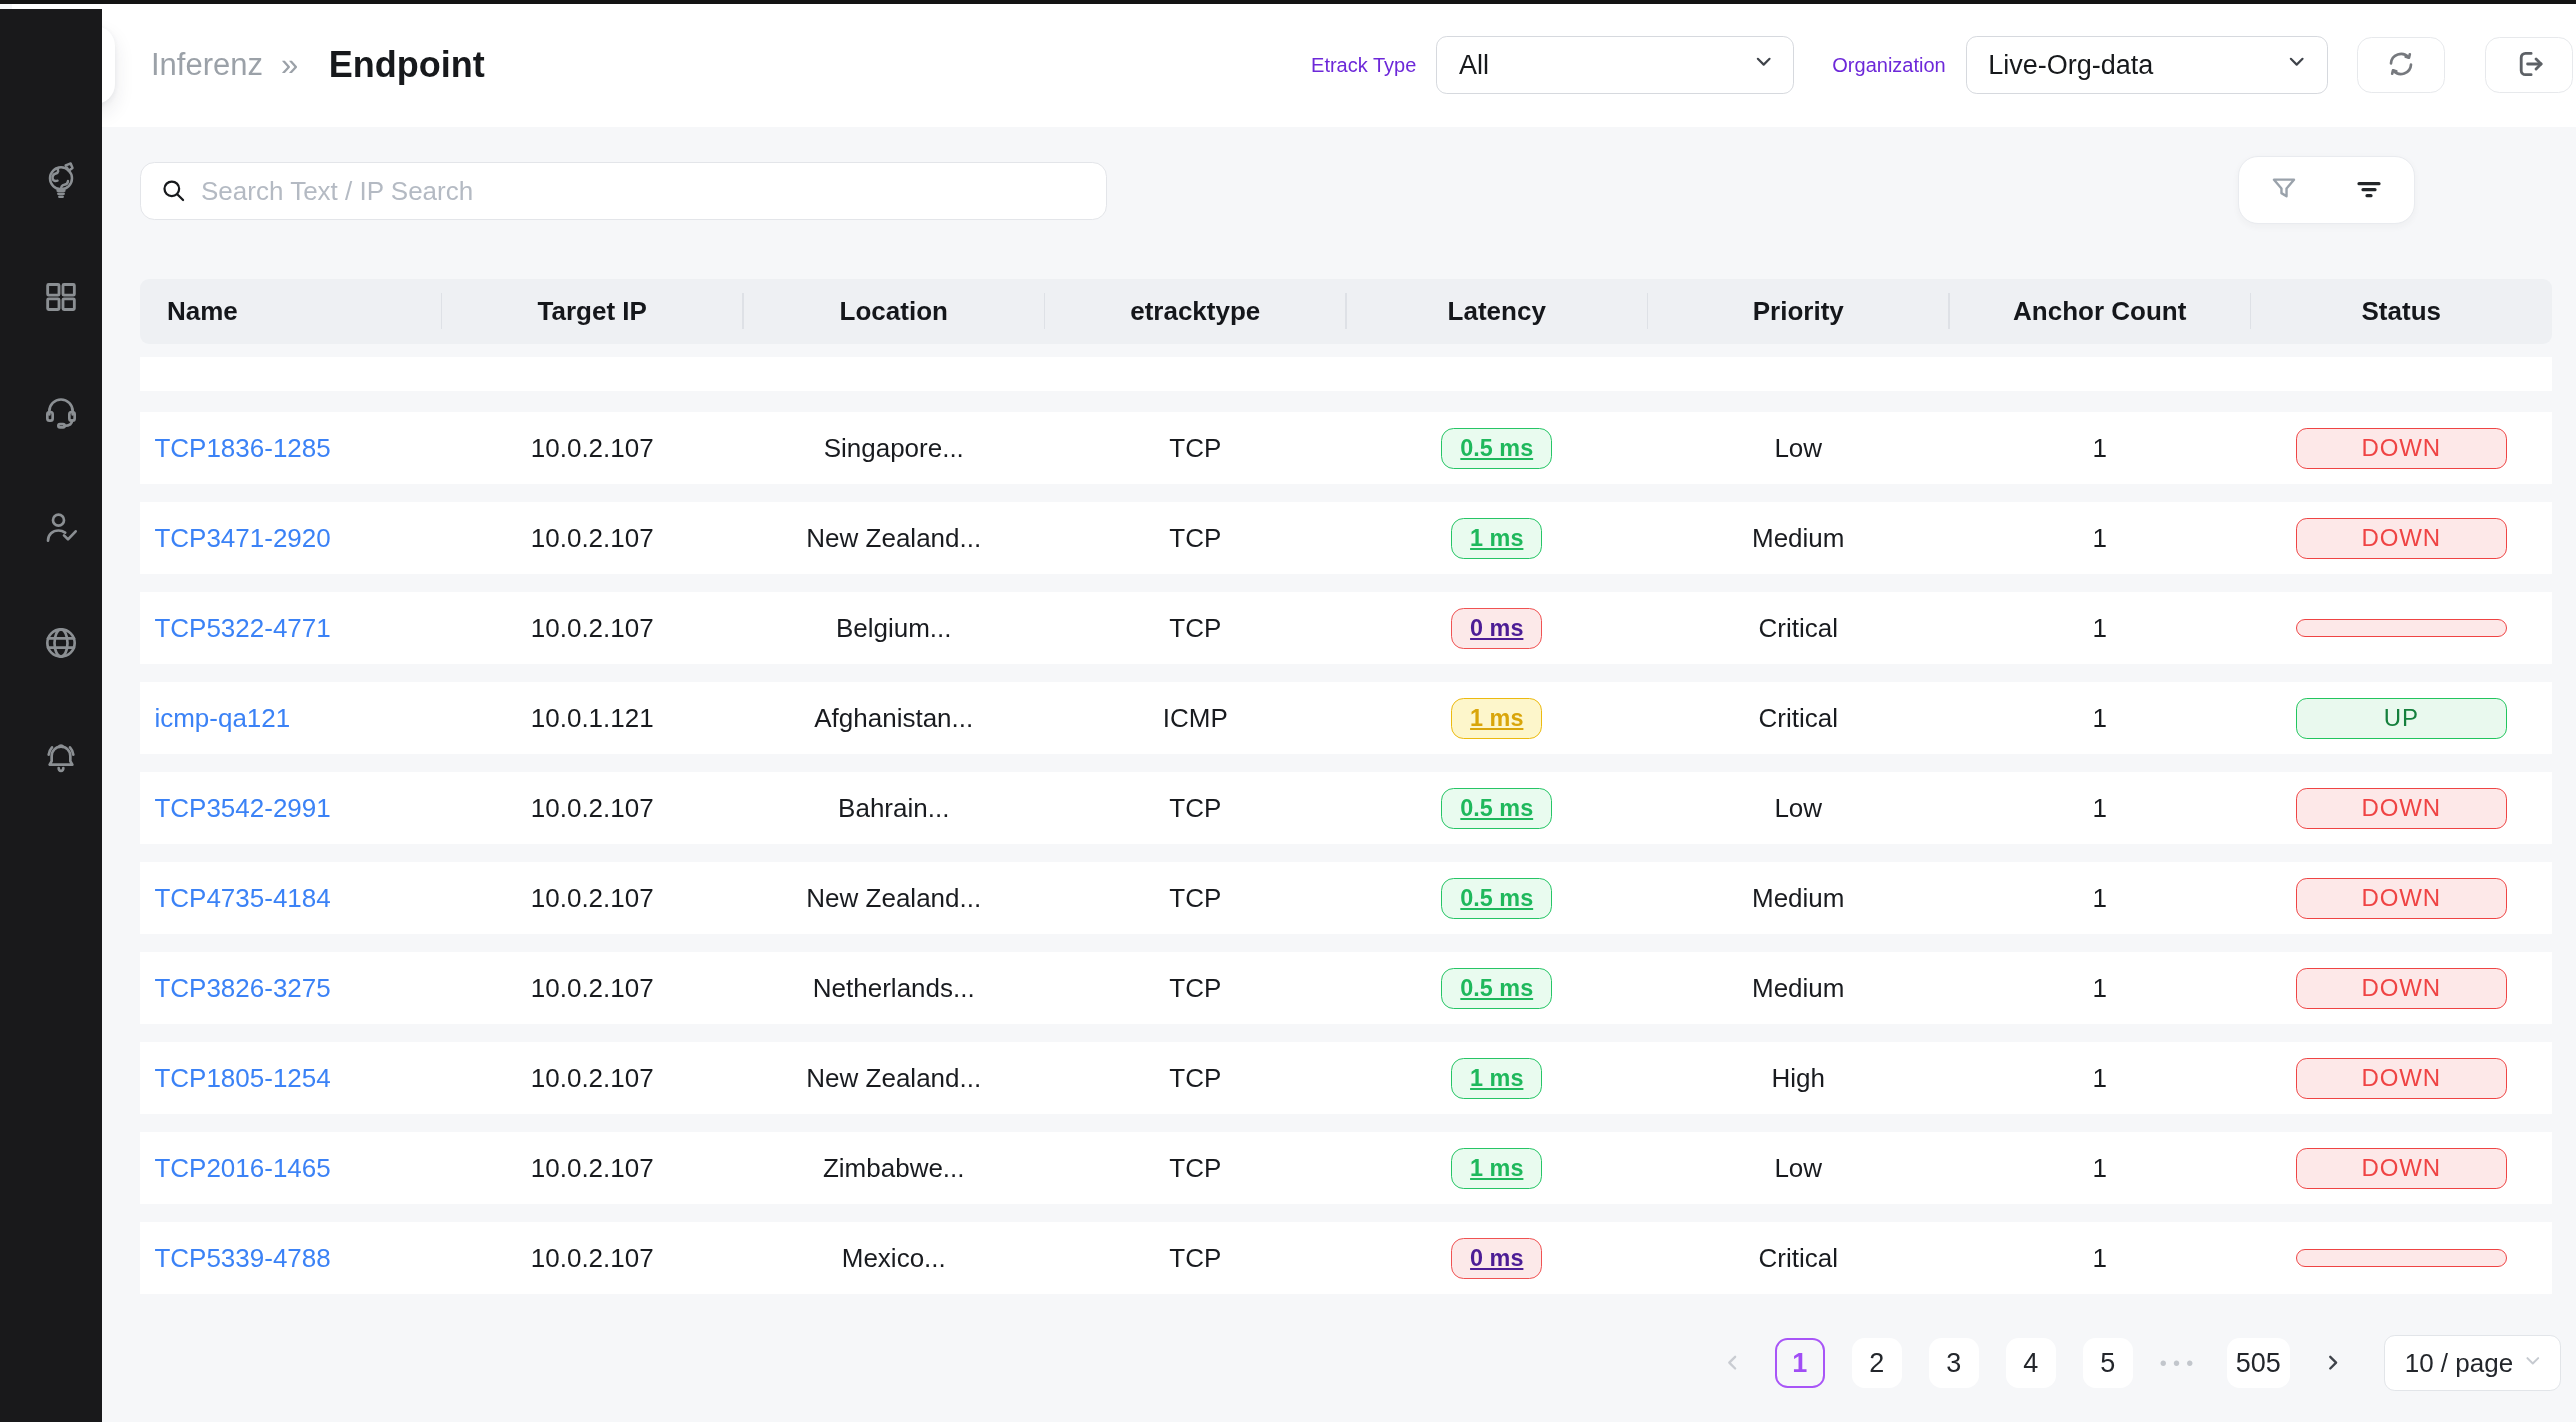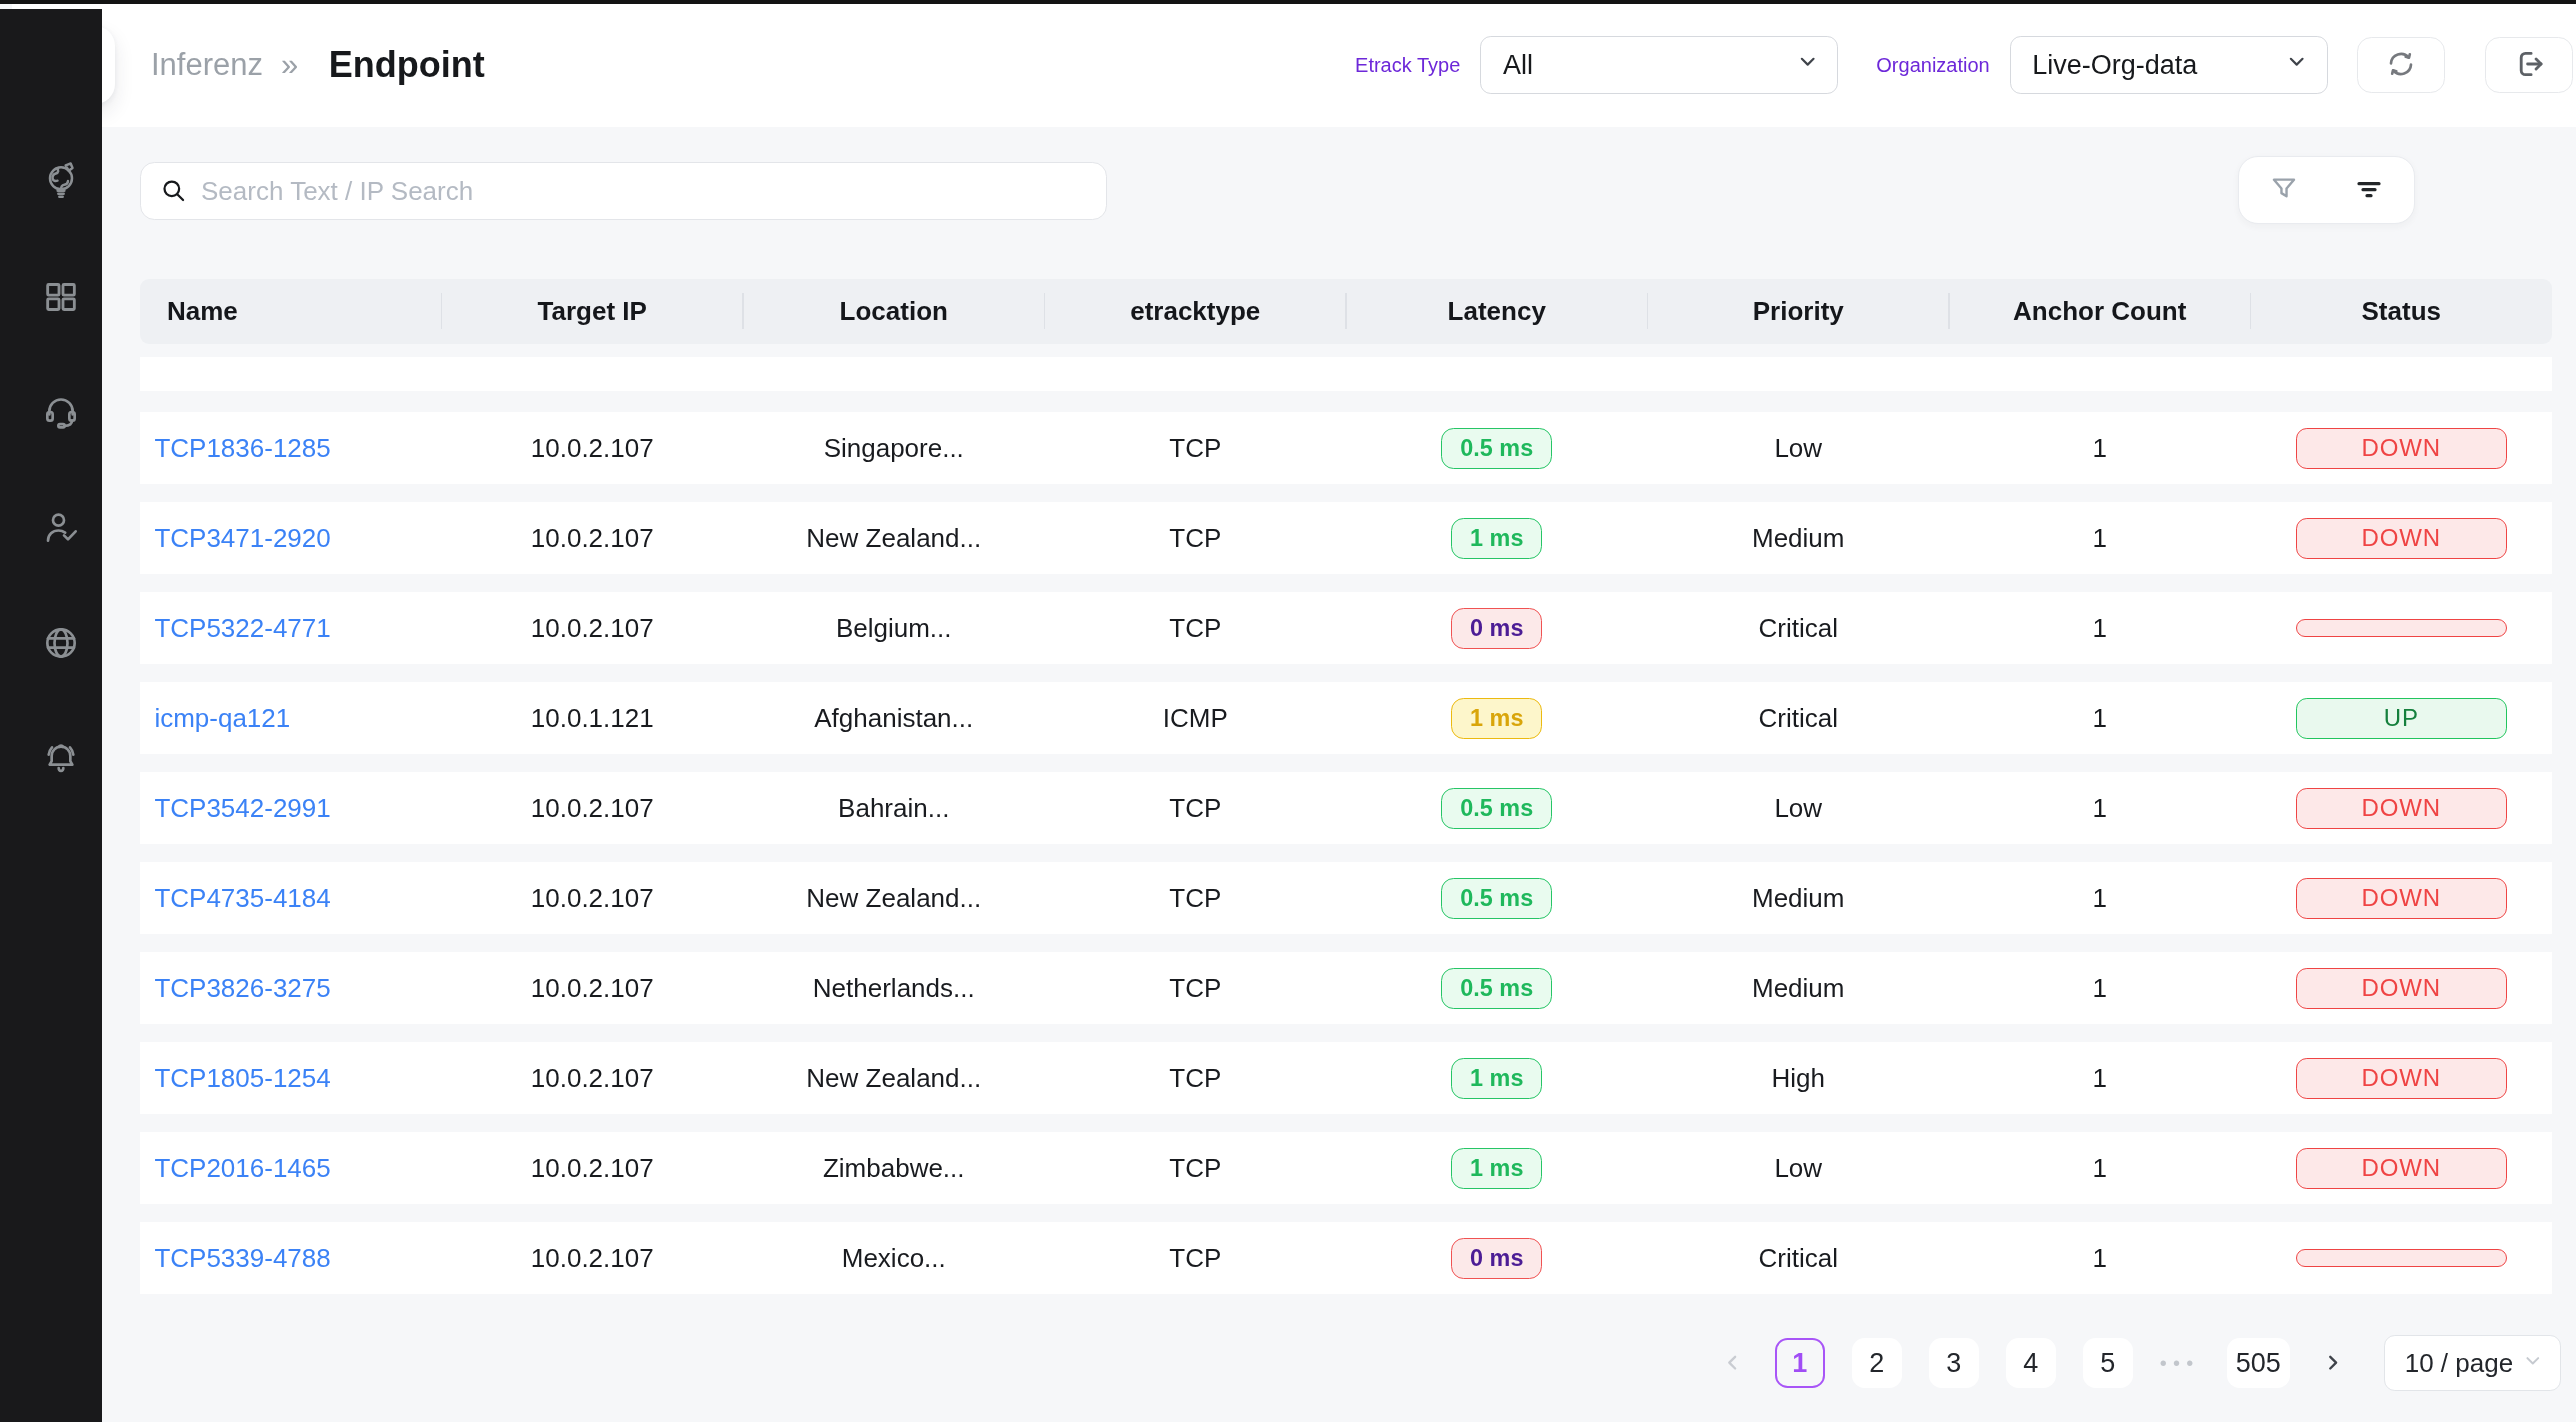--- a/index.html
+++ b/index.html
@@ -24,7 +24,7 @@
              display:flex; align-items:center; justify-content:space-between;
              padding:0 18px 0 21.6px; font-size:27px; color:#17191c; }
   .hselect.etrack { width:358px; margin-right:38px;gap:8px; }
-  .hselect.org { width:318px; margin-right:29px; }
+  .hselect.org { width:362px; margin-right:29px; }
   .icon-btn { width:88px; height:56px; background:#fff; border:1.8px solid #e7e9ec; border-radius:14.4px;
               display:flex; align-items:center; justify-content:center; }
   .icon-btn.refresh { margin-right:40px; }

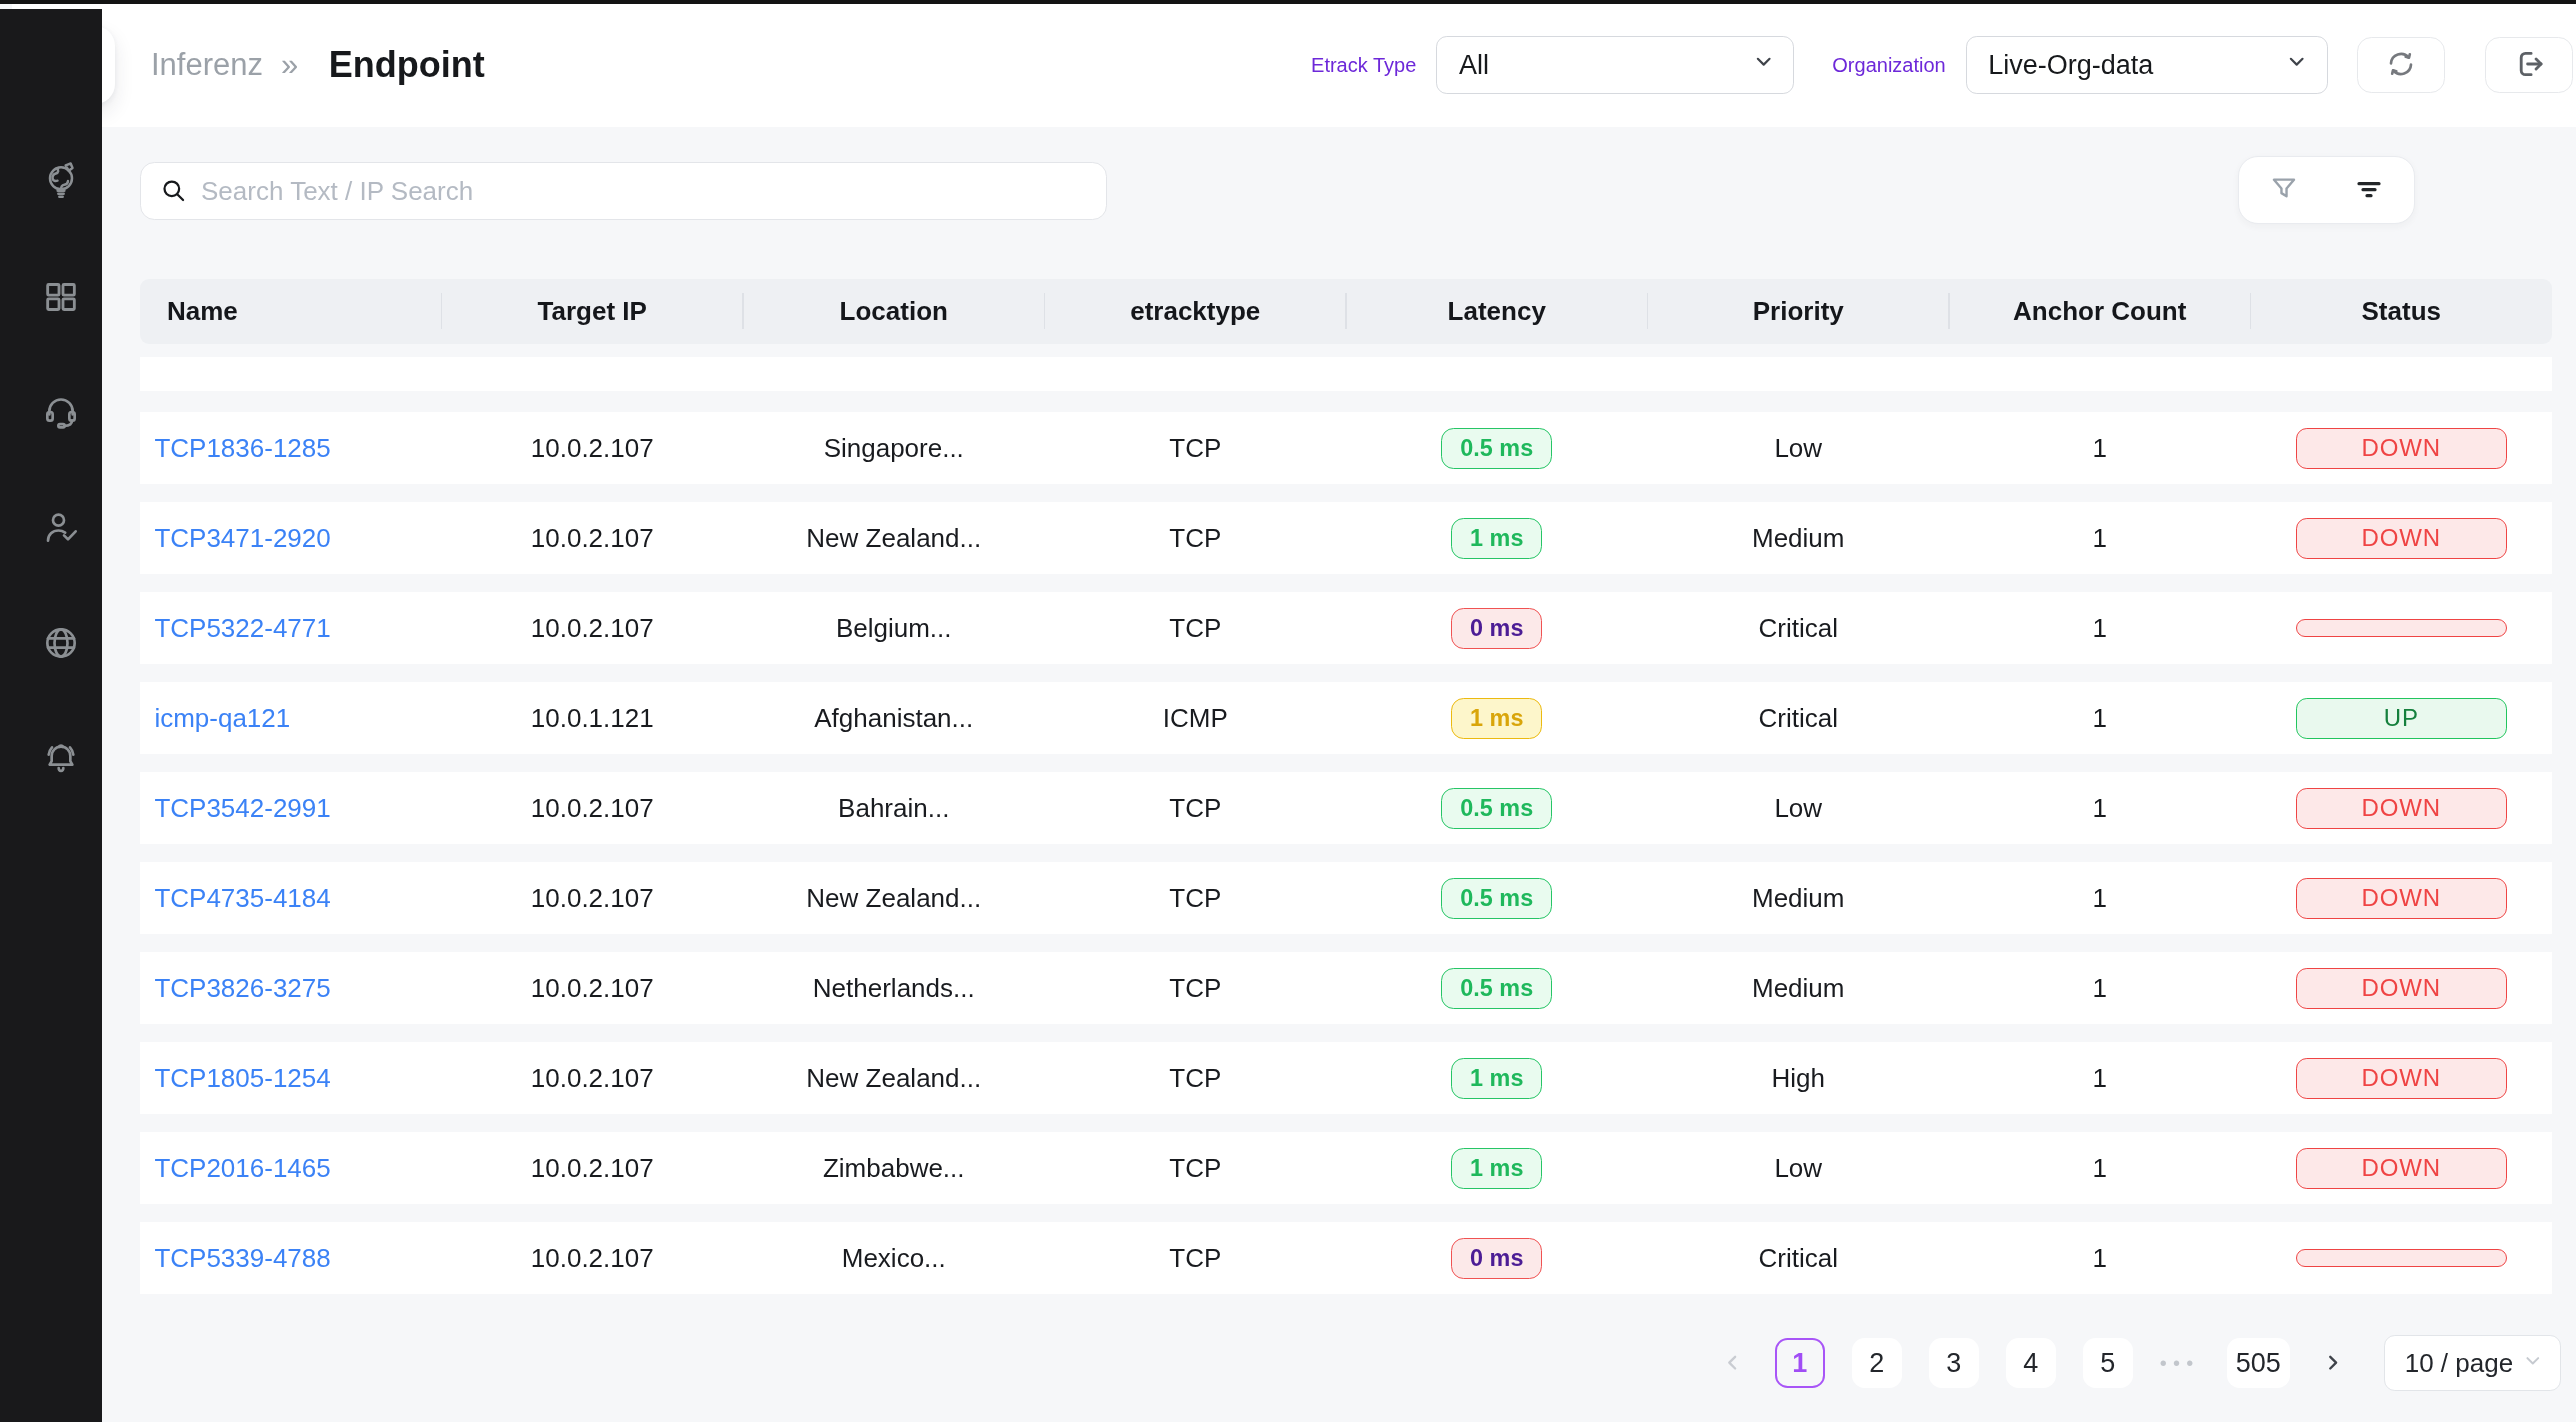--- a/index.html
+++ b/index.html
@@ -65,7 +65,7 @@
   .name-link { color:#3b82f6; text-decoration:none; cursor:pointer; }
 
   .badge { display:inline-flex; align-items:center; justify-content:center; height:41px; padding:0 18px;
-           border-radius:12.6px; border:1.8px solid; font-size:23.4px; font-weight:700; }
+           border-radius:12.6px; border:1.8px solid; font-size:23.4px; font-weight:700;text-decoration:underline; }
   .badge.green  { background:#e9fbef; border-color:#26c566; color:#1fb85c; }
   .badge.yellow { background:#fdf6cb; border-color:#ecba10; color:#d9a50a; }
   .badge.red    { background:#fce9e9; border-color:#f05252; color:#4c1d95; }

